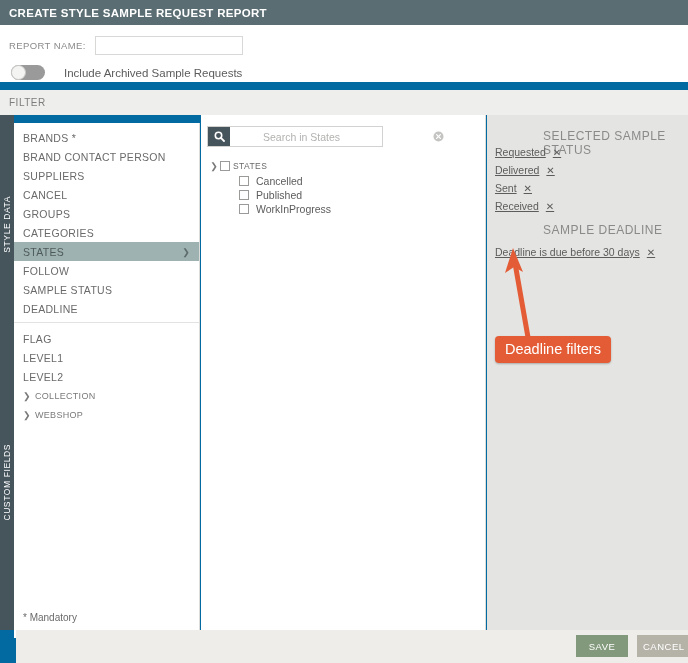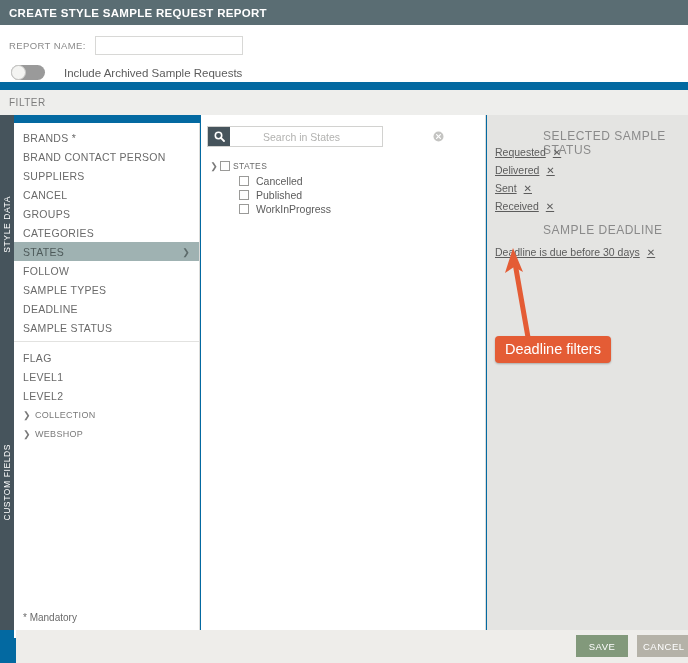--- a/index.html
+++ b/index.html
@@ -368,9 +368,6 @@
           <span>FOLLOW</span>
         </div>
         <div class="navitem">
-          <span>SAMPLE TYPES</span>
-        </div>
-        <div class="navitem">
           <span>DEADLINE</span>
         </div>
         <div class="navitem">

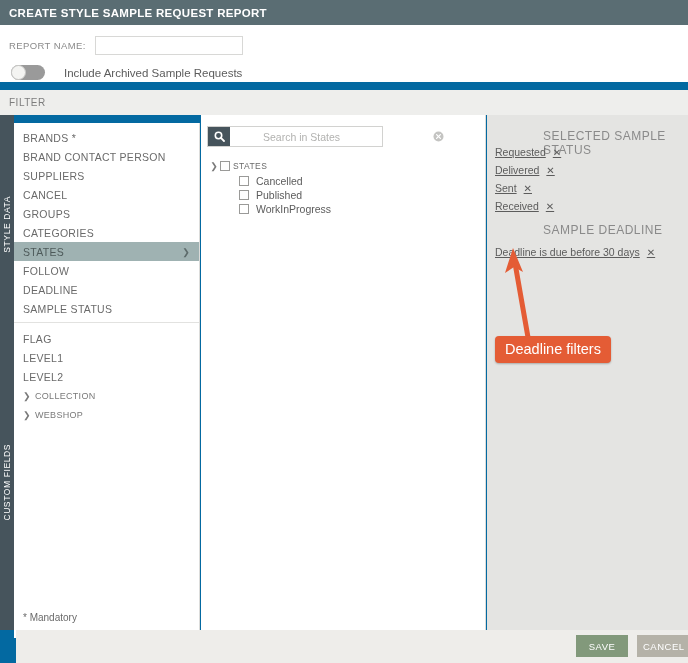--- a/index.html
+++ b/index.html
@@ -368,10 +368,10 @@
           <span>FOLLOW</span>
         </div>
         <div class="navitem">
+          <span>SAMPLE STATUS</span>
+        </div>
+        <div class="navitem">
           <span>DEADLINE</span>
-        </div>
-        <div class="navitem">
-          <span>SAMPLE STATUS</span>
         </div>
       </div>
 

